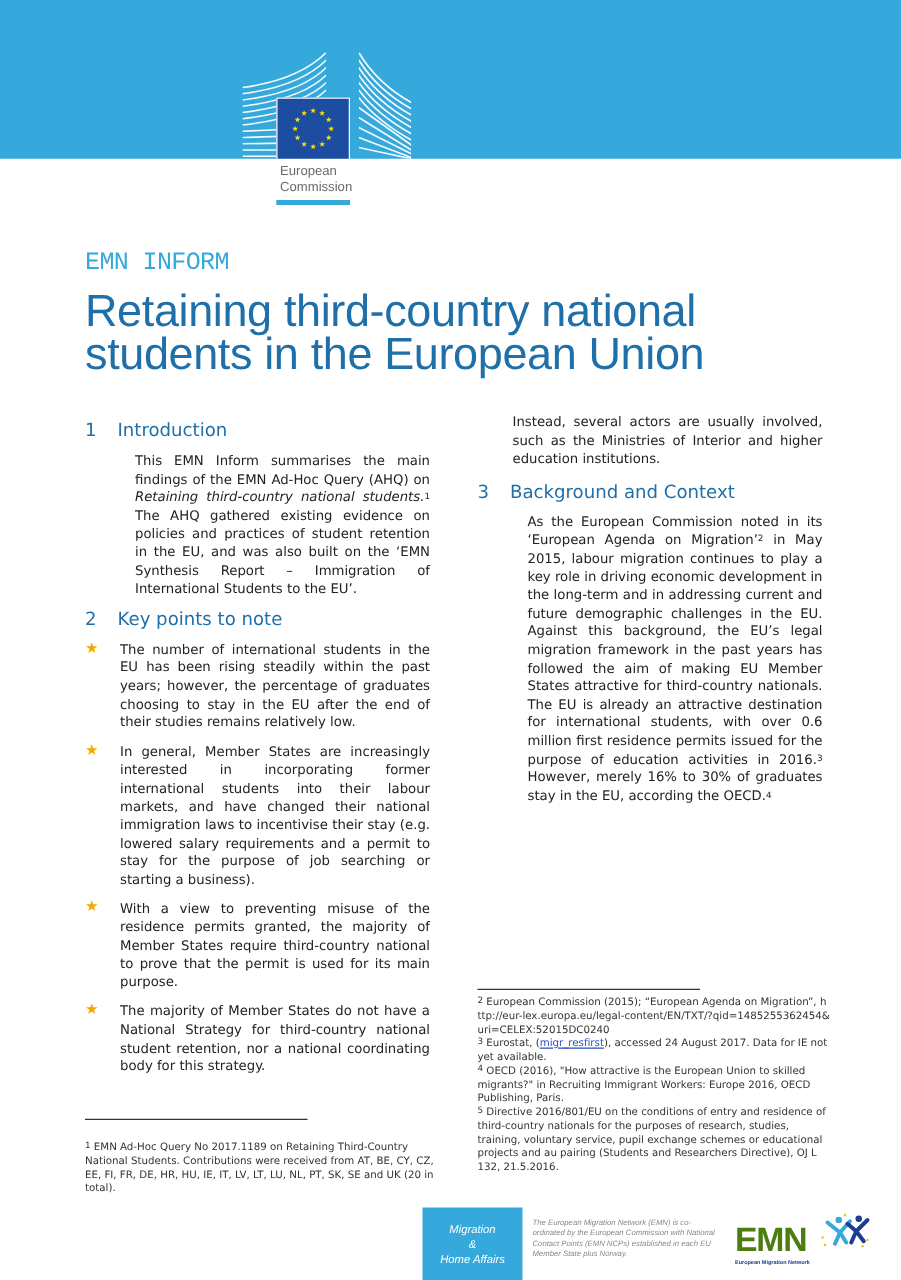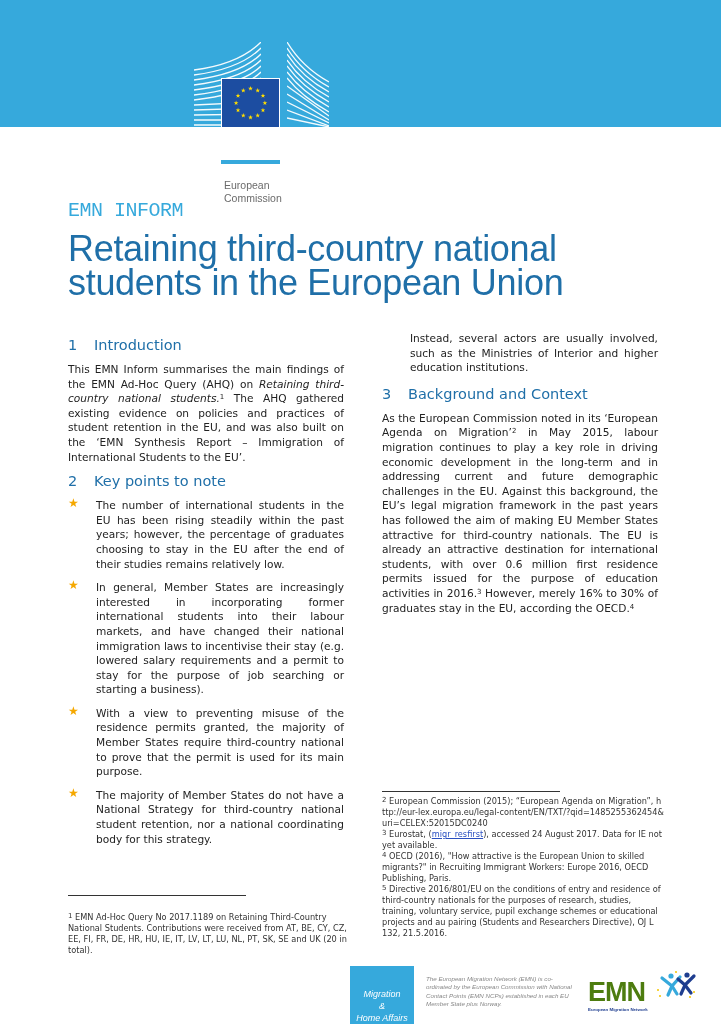--- a/index.html
+++ b/index.html
@@ -14,7 +14,7 @@
   .bld svg { width: 100%; height: 100%; display: block; }
   .flag { position: absolute; left: 221px; top: 78px; width: 59px; height: 50px; background: #1c4da1; border: 1px solid #ffffff; }
   .flag svg { width: 100%; height: 100%; display: block; }
-  .ec-text { position: absolute; left: 224px; top: 131px; font-family: "Liberation Sans", sans-serif; font-size: 10.5px; line-height: 12.5px; color: #6b6b6b; margin-top: 48px; }
+  .ec-text { position: absolute; left: 224px; top: 131px; font-family: "Liberation Sans", sans-serif; font-size: 10.5px; line-height: 12.5px; color: #6b6b6b; }
   .ec-underline { position: absolute; left: 221px; top: 160px; width: 59px; height: 4px; background: #36a9dc; }
 
   

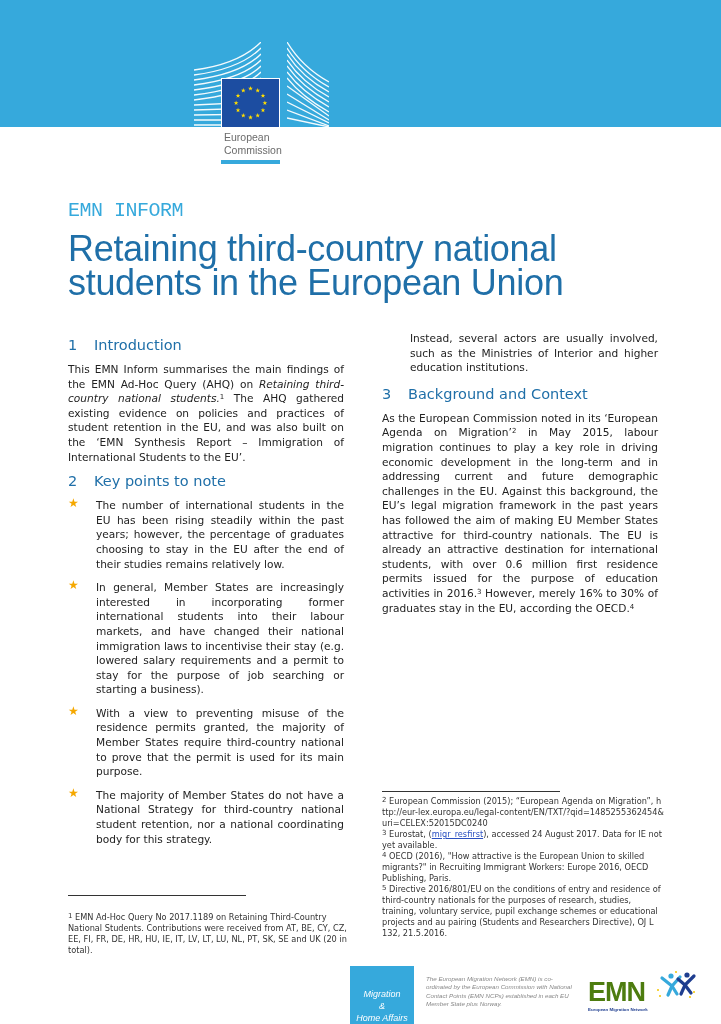--- a/index.html
+++ b/index.html
@@ -28,7 +28,7 @@
 
   h2.sec { font-family: "DejaVu Sans", sans-serif; font-weight: normal; font-size: 14.5px; color: #1f6fa8; display: flex; margin-bottom: 8px; line-height: 18px; }
   h2.sec .num { width: 26px; }
-  p.jus { text-align: justify; margin-bottom: 8px; }
+  p.jus { text-align: justify; margin-bottom: 8px; margin-left: 40px; }
 
   ul.stars { list-style: none; }
   ul.stars li { position: relative; padding-left: 28px; text-align: justify; margin-bottom: 9px; }

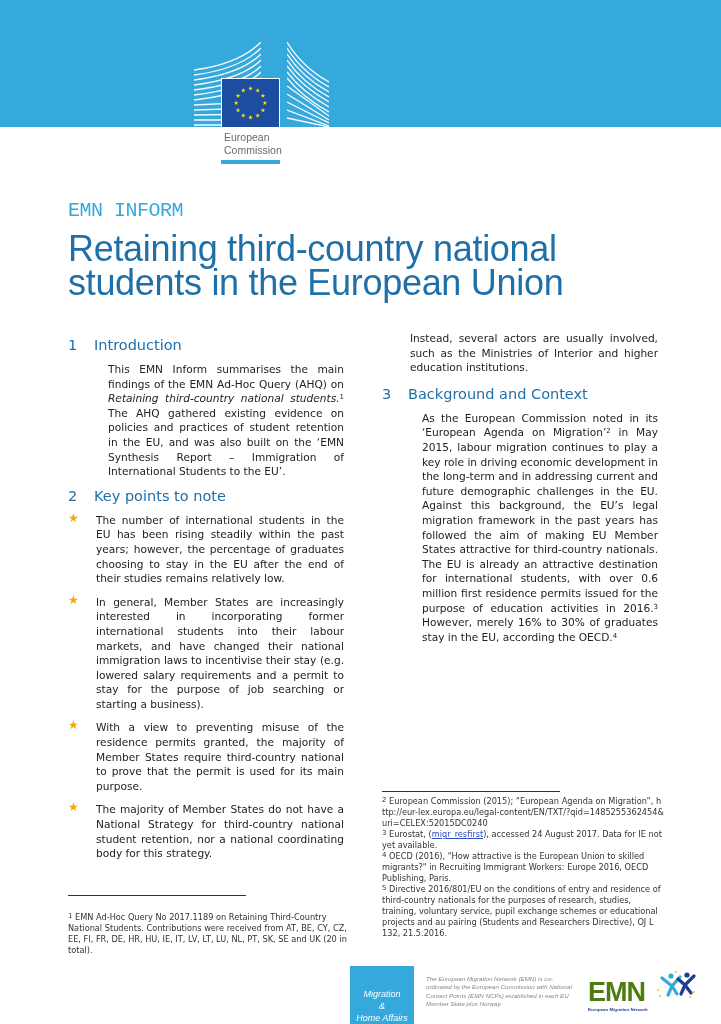--- a/index.html
+++ b/index.html
@@ -42,7 +42,7 @@
   .fn a { color: #2a4fc0; text-decoration: underline; margin-top: 24px; }
 
   
-  .ft-box { position: absolute; left: 338px; top: 966px; width: 64px; height: 58px; background: #36a9dc; color: #ffffff; font-style: italic; font-size: 9px; line-height: 12px; text-align: center; padding-top: 22px; font-family: "Liberation Sans", sans-serif; margin-left: 12px; }
+  .ft-box { position: absolute; left: 338px; top: 966px; width: 80px; height: 58px; background: #36a9dc; color: #ffffff; font-style: italic; font-size: 9px; line-height: 12px; text-align: center; padding-top: 11px; font-family: "Liberation Sans", sans-serif; }
   .ft-text { position: absolute; left: 426px; top: 975px; width: 150px; font-style: italic; font-size: 6.2px; line-height: 8.3px; color: #888; font-family: "Liberation Sans", sans-serif; }
   .emn-logo { position: absolute; left: 588px; top: 970px; width: 110px; height: 45px; }
   .emn-word { position: absolute; left: 0; top: 8px; font-family: "Liberation Sans", sans-serif; font-weight: bold; font-size: 27px; color: #4d7c0f; letter-spacing: -1px; line-height: 28px; }

